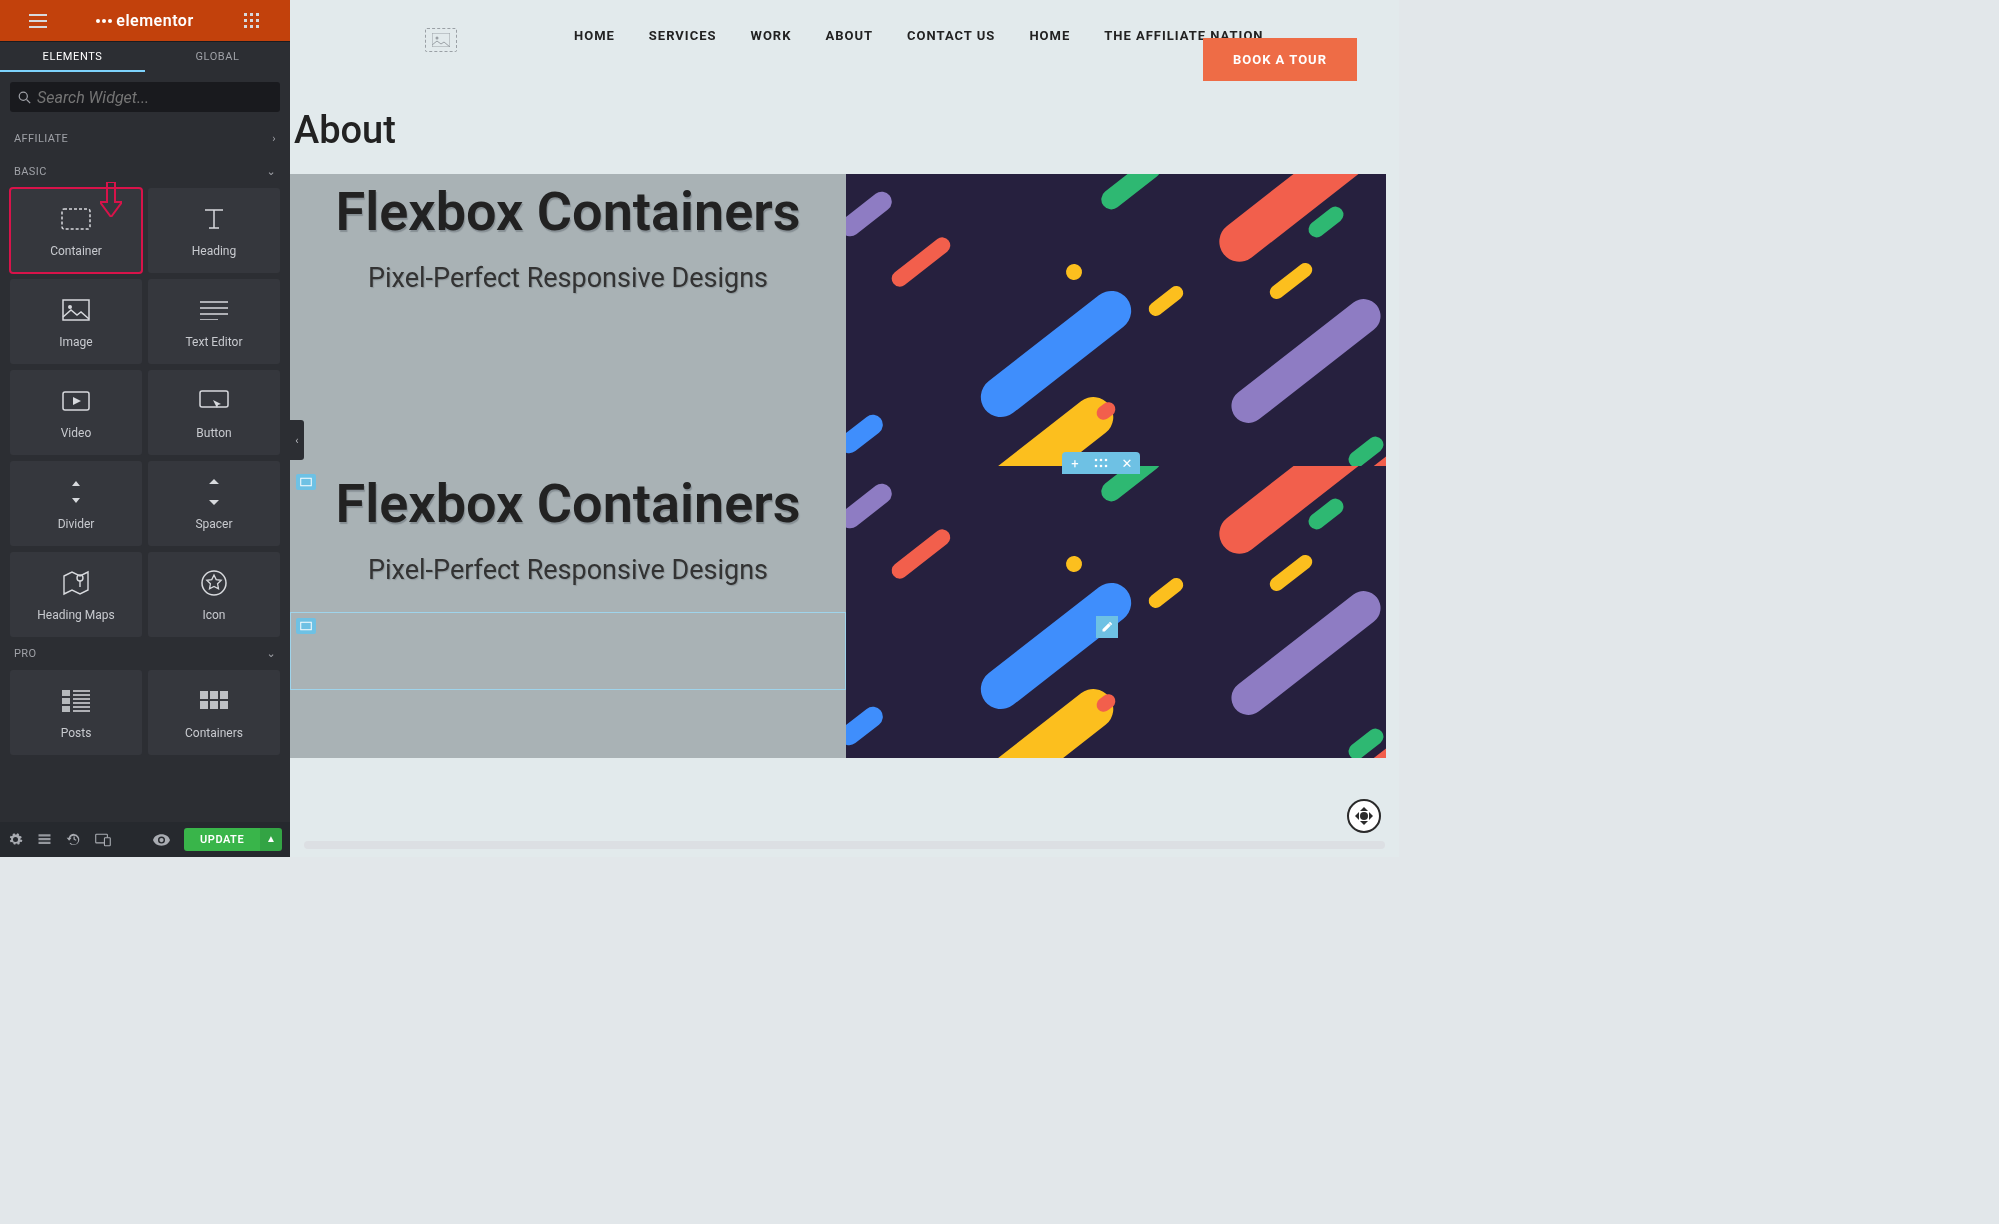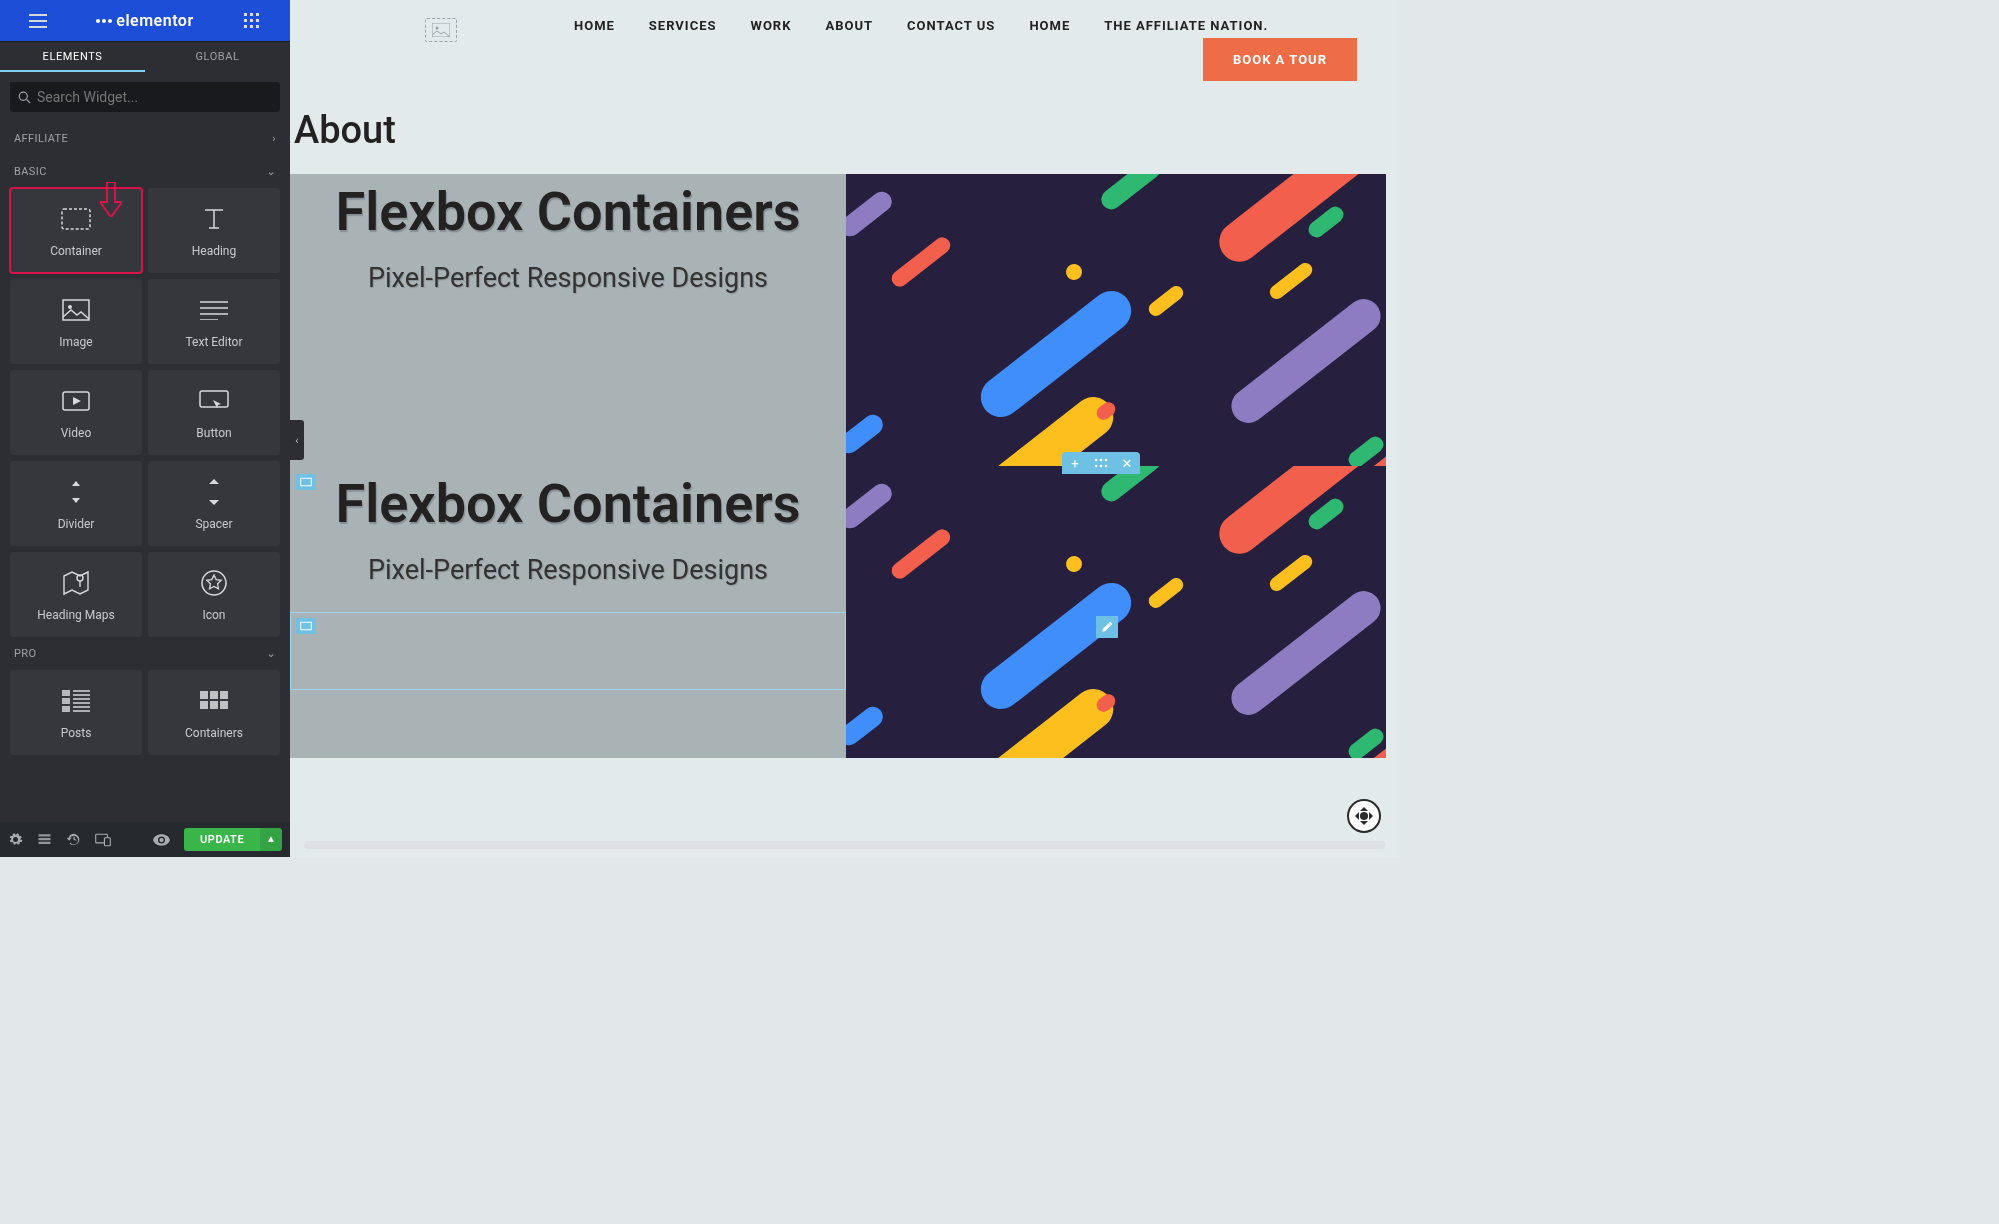--- a/index.html
+++ b/index.html
@@ -8,7 +8,7 @@
 
 
 .sidebar { width:290px; background:#2c2e33; color:#b9bbc0; display:flex; flex-direction:column; position:relative; }
-.sb-top { height:42px; background:#1d4ed8; display:flex; align-items:center; justify-content:space-between; padding:0 24px; border-bottom:1px solid #1b1c20; }
+.sb-top { height:42px; background:#c2410c; display:flex; align-items:center; justify-content:space-between; padding:0 24px; border-bottom:1px solid #1b1c20; }
 .sb-top .hamburger, .sb-top .grid { width:28px; height:28px; display:flex; align-items:center; justify-content:center; cursor:pointer; color:#d7d9dd; }
 .logo { color:#fff; font-weight:600; letter-spacing:.5px; font-size:16px; display:flex; align-items:center; gap:2px;}
 .logo .dots{display:inline-flex;gap:2px;margin-right:2px;}

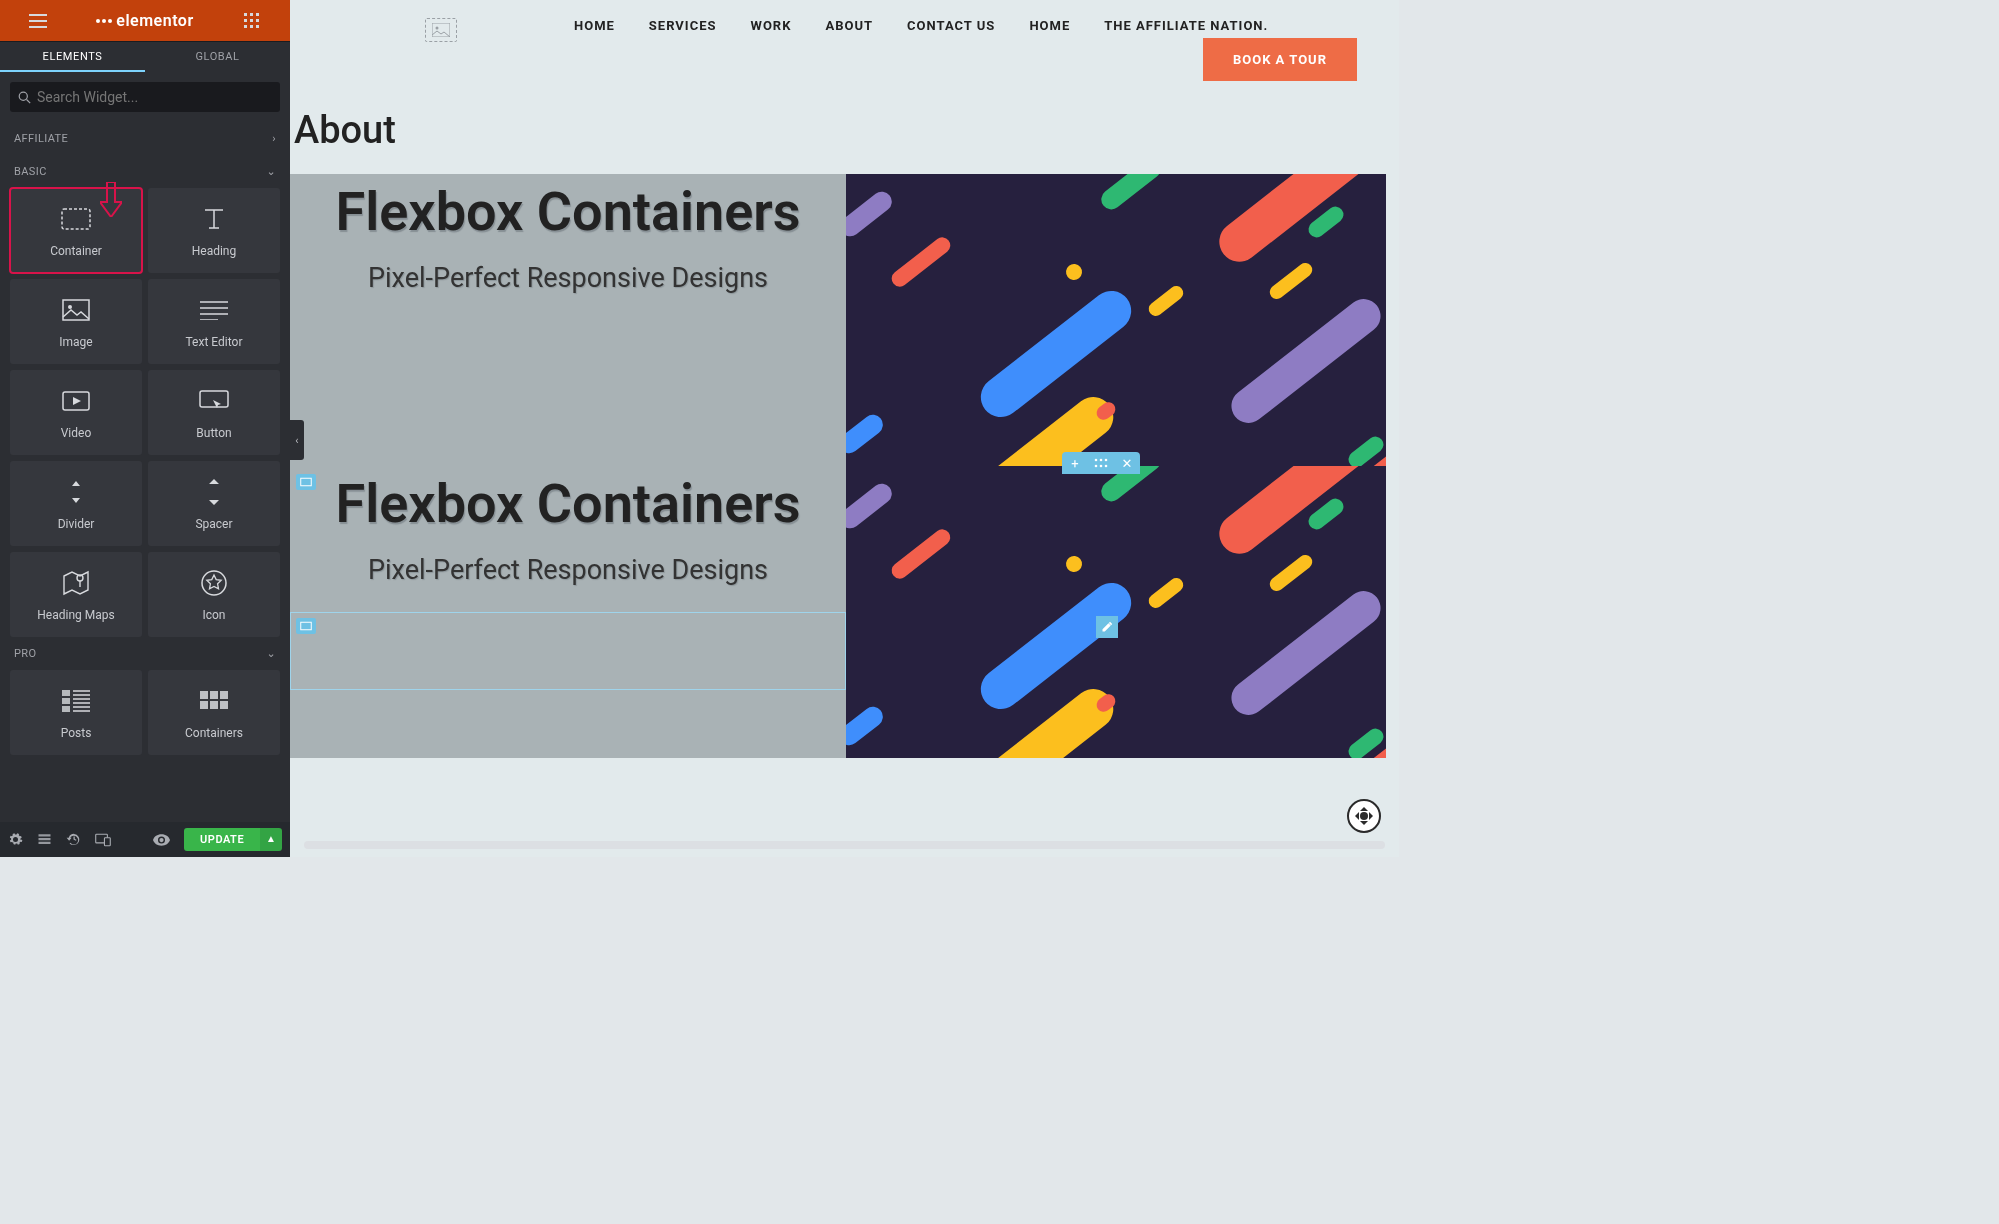--- a/index.html
+++ b/index.html
@@ -39,7 +39,7 @@
 
 
 .canvas { flex:1; position:relative; background:#e2eaec; overflow:hidden; }
-.topbar { position:absolute; top:0; left:0; right:0; height:86px; background:#e2eaec; display:flex; align-items:flex-start; padding-top:18px; padding-left:130px; gap:34px; font-size:13px; font-weight:700; letter-spacing:1px; color:#222; }
+.topbar { position:absolute; top:10px; left:0; right:0; height:86px; background:#e2eaec; display:flex; align-items:flex-start; padding-top:18px; padding-left:130px; gap:34px; font-size:13px; font-weight:700; letter-spacing:1px; color:#222; }
 .topbar .nav-item { cursor:pointer; white-space:nowrap;}
 .topbar .img-ph { position:absolute; left:135px; top:18px; width:32px; height:24px; border:1px dashed #9aa0a5; border-radius:2px; display:flex; align-items:center; justify-content:center; }
 .cta { position:absolute; right:42px; top:38px; background:#ee6c46; color:#fff; padding:14px 30px; font-size:13px; font-weight:700; letter-spacing:1px; cursor:pointer; }

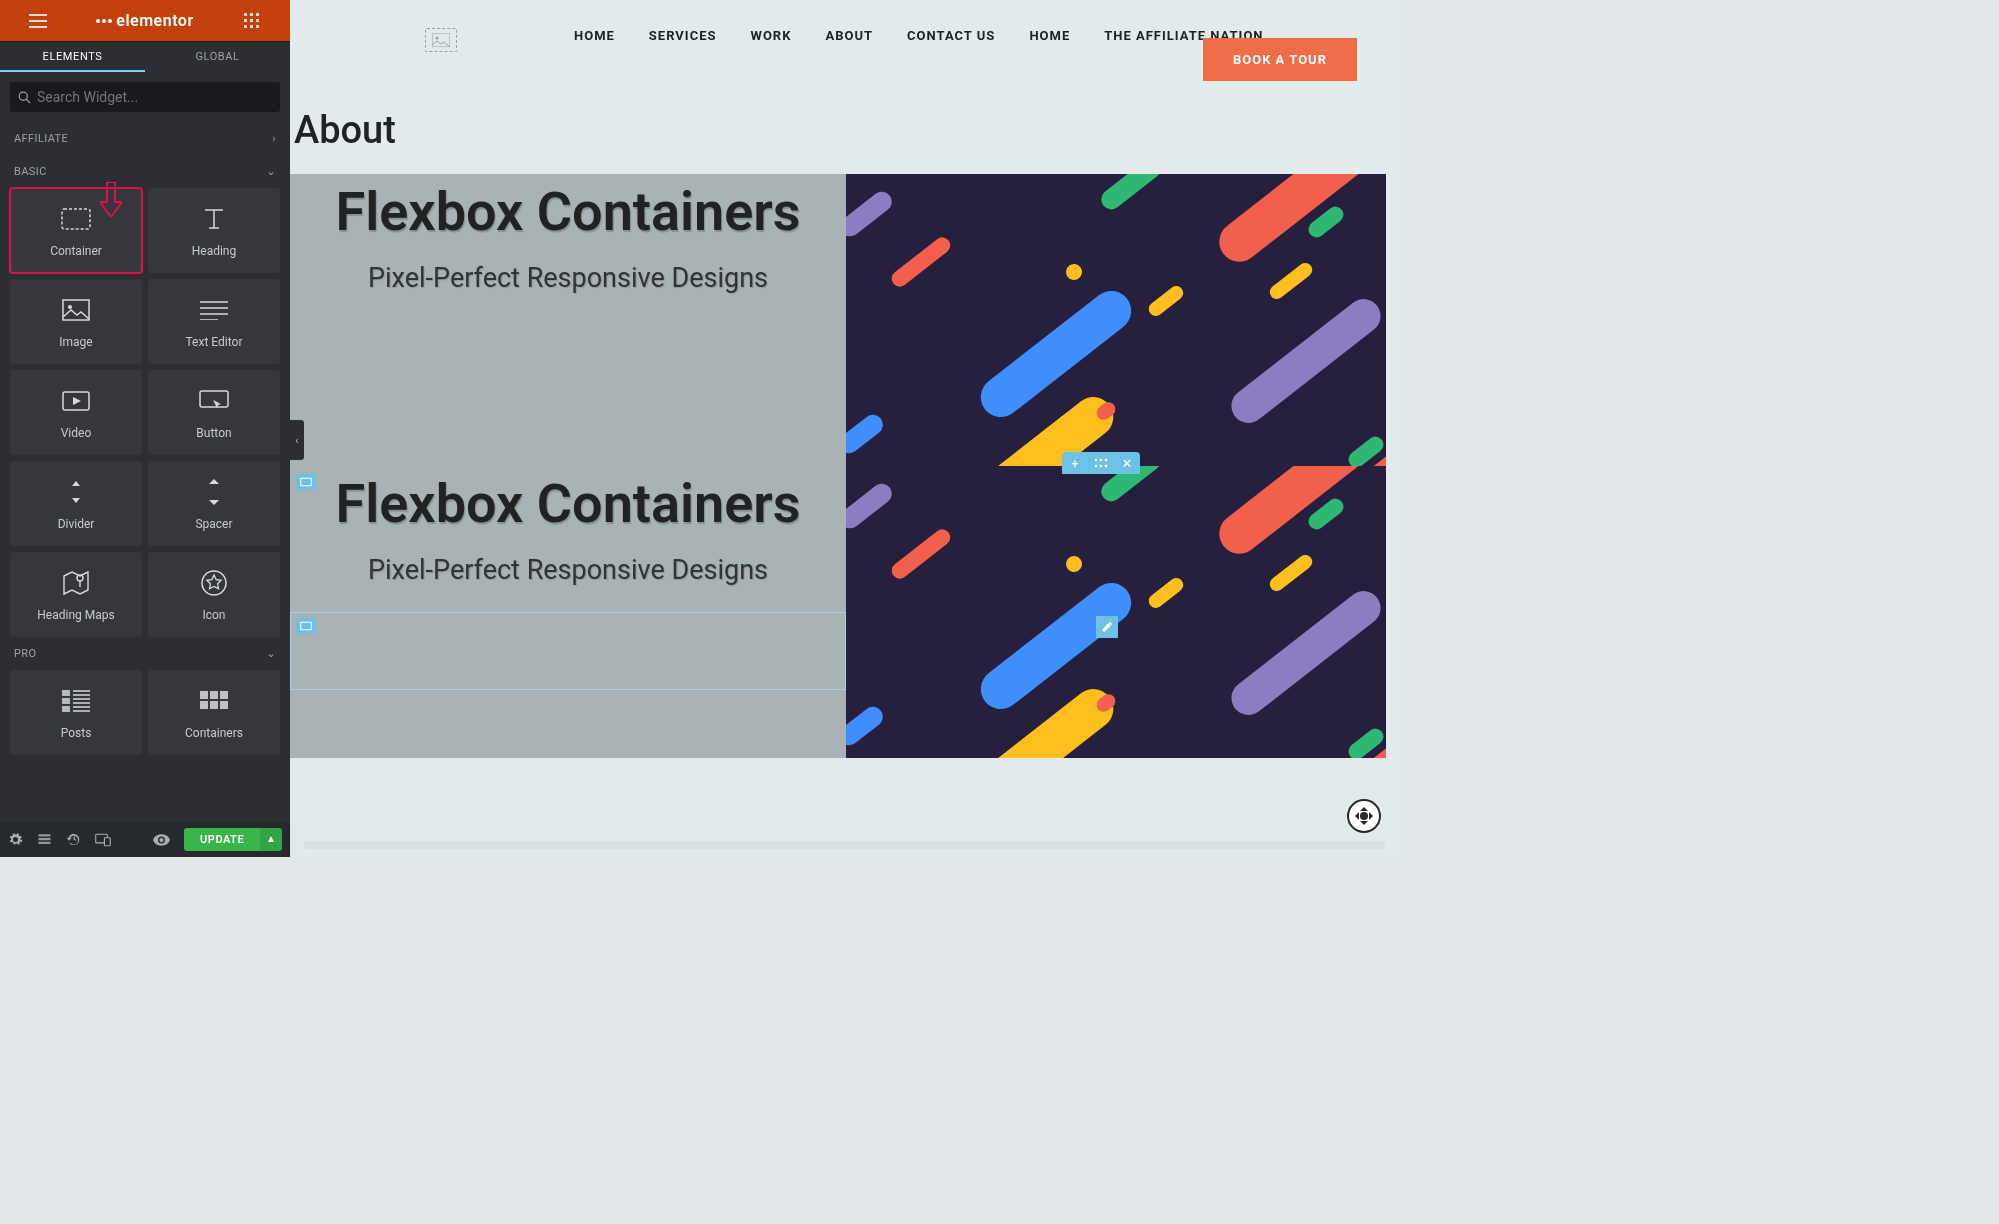--- a/index.html
+++ b/index.html
@@ -17,7 +17,7 @@
 .tabs .tab { flex:1; text-align:center; font-size:11px; letter-spacing:.6px; line-height:30px; color:#9fa1a7; cursor:pointer; }
 .tabs .tab.active { color:#fff; border-bottom:2px solid #7dd3fc; }
 .search-row { margin:10px; height:30px; background:#191a1e; border-radius:3px; display:flex; align-items:center; padding:0 8px; gap:6px; }
-.search-row input { flex:1; background:transparent; border:none; outline:none; color:#ef4444; font-size:14px; }
+.search-row input { flex:1; background:transparent; border:none; outline:none; color:#ef4444; font-size:16px; font-style:italic; }
 .search-row svg{color:#9fa1a7;}
 
 .cat { display:flex; align-items:center; justify-content:space-between; padding:10px 14px; font-size:11px; letter-spacing:.4px; color:#9fa1a7; cursor:pointer; }

